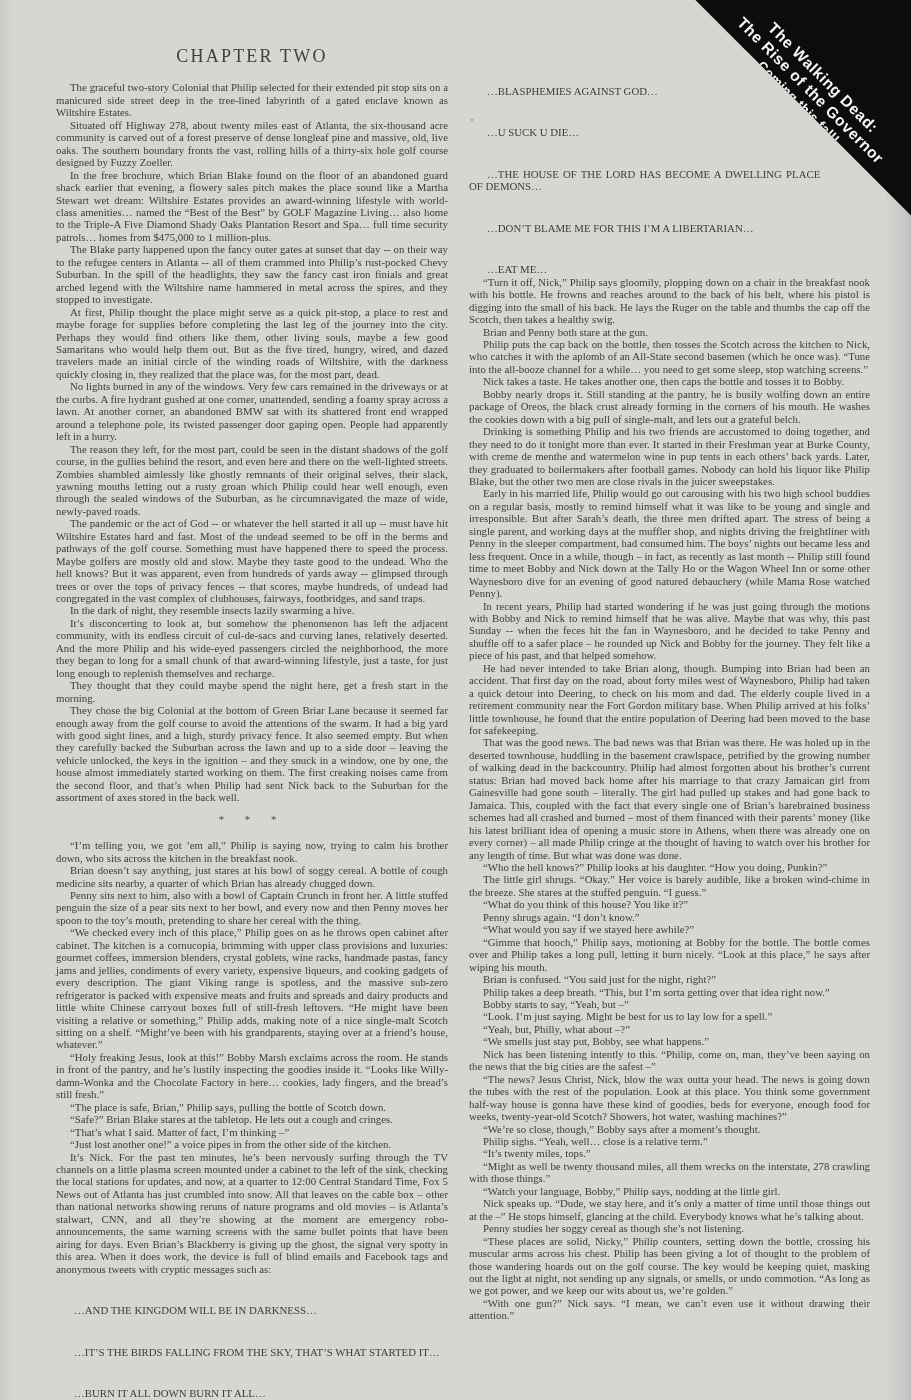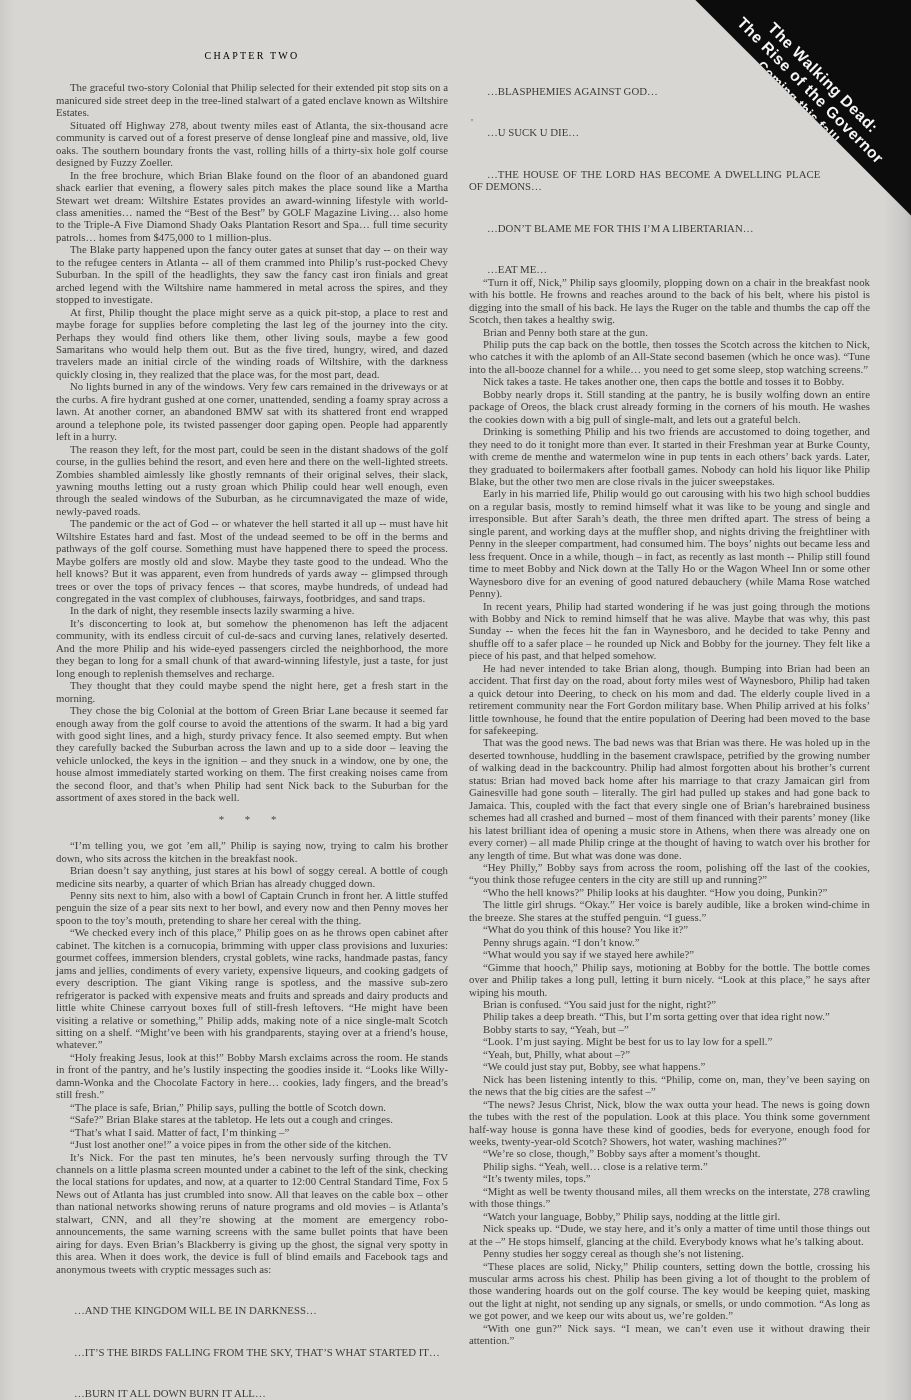--- a/index.html
+++ b/index.html
@@ -15,8 +15,8 @@
   #col-left  { left:56px;  top:50px; width:392px; }
   #col-right { left:469px; top:56px; width:401px; }
   .chapter-heading {
-    text-align:center; font-size:10px; letter-spacing:2.2px;
-    color:#000000; margin:0 0 19px 0; font-weight:400;
+    text-align:center; font-size:18px; letter-spacing:2.2px;
+    color:#404040; margin:0 0 19px 0; font-weight:400;
   }
   .para { margin:0; text-indent:14px; }
   .para.caps { text-indent:18px;margin-top:29px; }

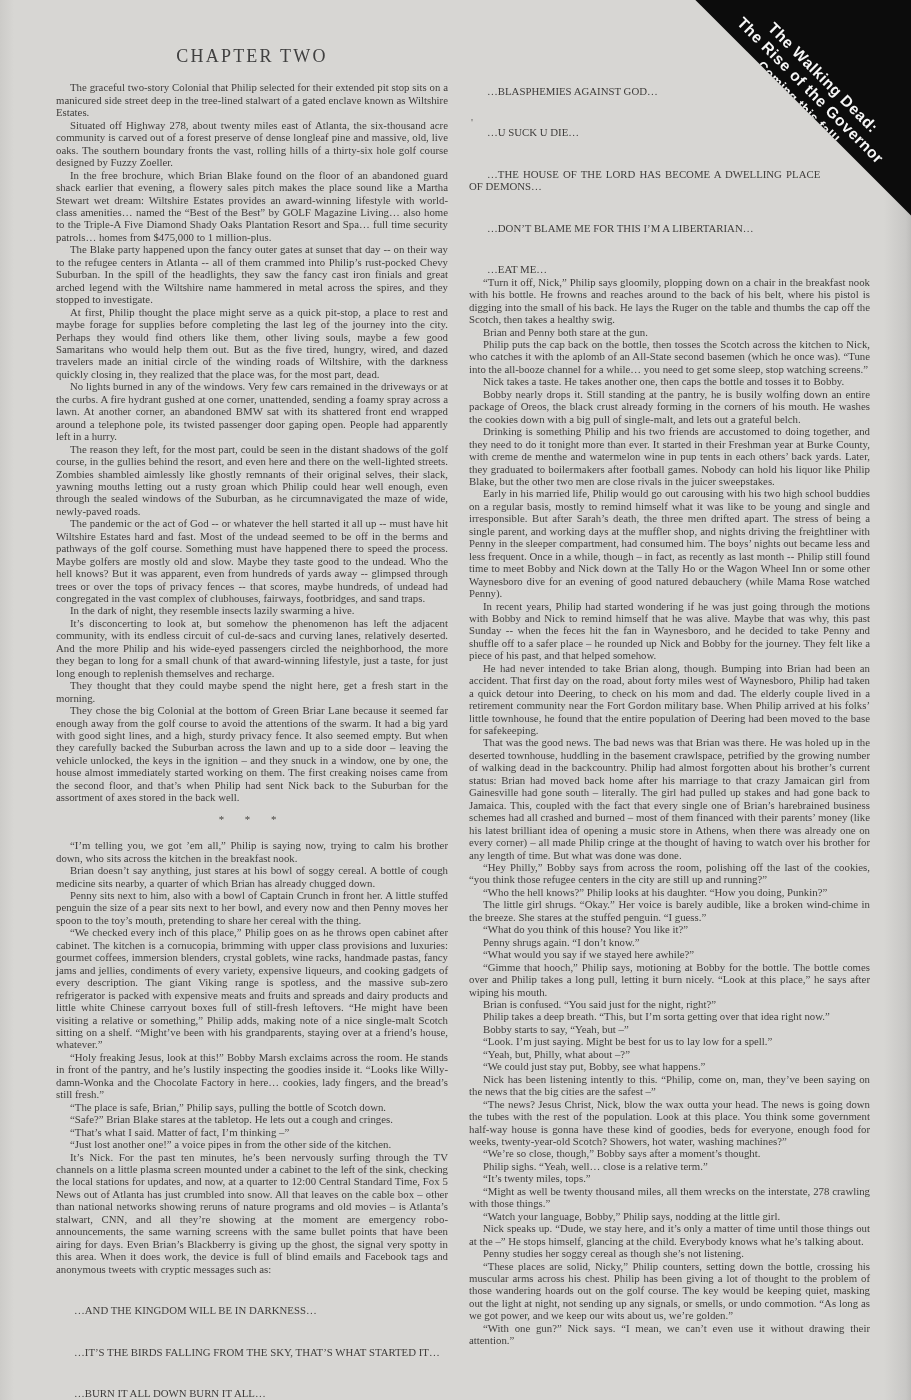--- a/index.html
+++ b/index.html
@@ -49,7 +49,7 @@
 <div class="col" id="col-left">
   <div class="chapter-heading">CHAPTER TWO</div>
   <div>
-      <p class="para normal">The graceful two-story Colonial that Philip selected for their extended pit stop sits on a manicured side street deep in the tree-lined stalwart of a gated enclave known as Wiltshire Estates.</p>
+      <p class="para normal">The graceful two-story Colonial that Philip selected for their extended pit stop sits on a manicured side street deep in the tree-lined labyrinth of a gated enclave known as Wiltshire Estates.</p>
       <p class="para normal">Situated off Highway 278, about twenty miles east of Atlanta, the six-thousand acre community is carved out of a forest preserve of dense longleaf pine and massive, old, live oaks. The southern boundary fronts the vast, rolling hills of a thirty-six hole golf course designed by Fuzzy Zoeller.</p>
       <p class="para normal">In the free brochure, which Brian Blake found on the floor of an abandoned guard shack earlier that evening, a flowery sales pitch makes the place sound like a Martha Stewart wet dream: Wiltshire Estates provides an award-winning lifestyle with world-class amenities… named the “Best of the Best” by GOLF Magazine Living… also home to the Triple-A Five Diamond Shady Oaks Plantation Resort and Spa… full time security patrols… homes from $475,000 to 1 million-plus.</p>
       <p class="para normal">The Blake party happened upon the fancy outer gates at sunset that day -- on their way to the refugee centers in Atlanta -- all of them crammed into Philip’s rust-pocked Chevy Suburban. In the spill of the headlights, they saw the fancy cast iron finials and great arched legend with the Wiltshire name hammered in metal across the spires, and they stopped to investigate.</p>

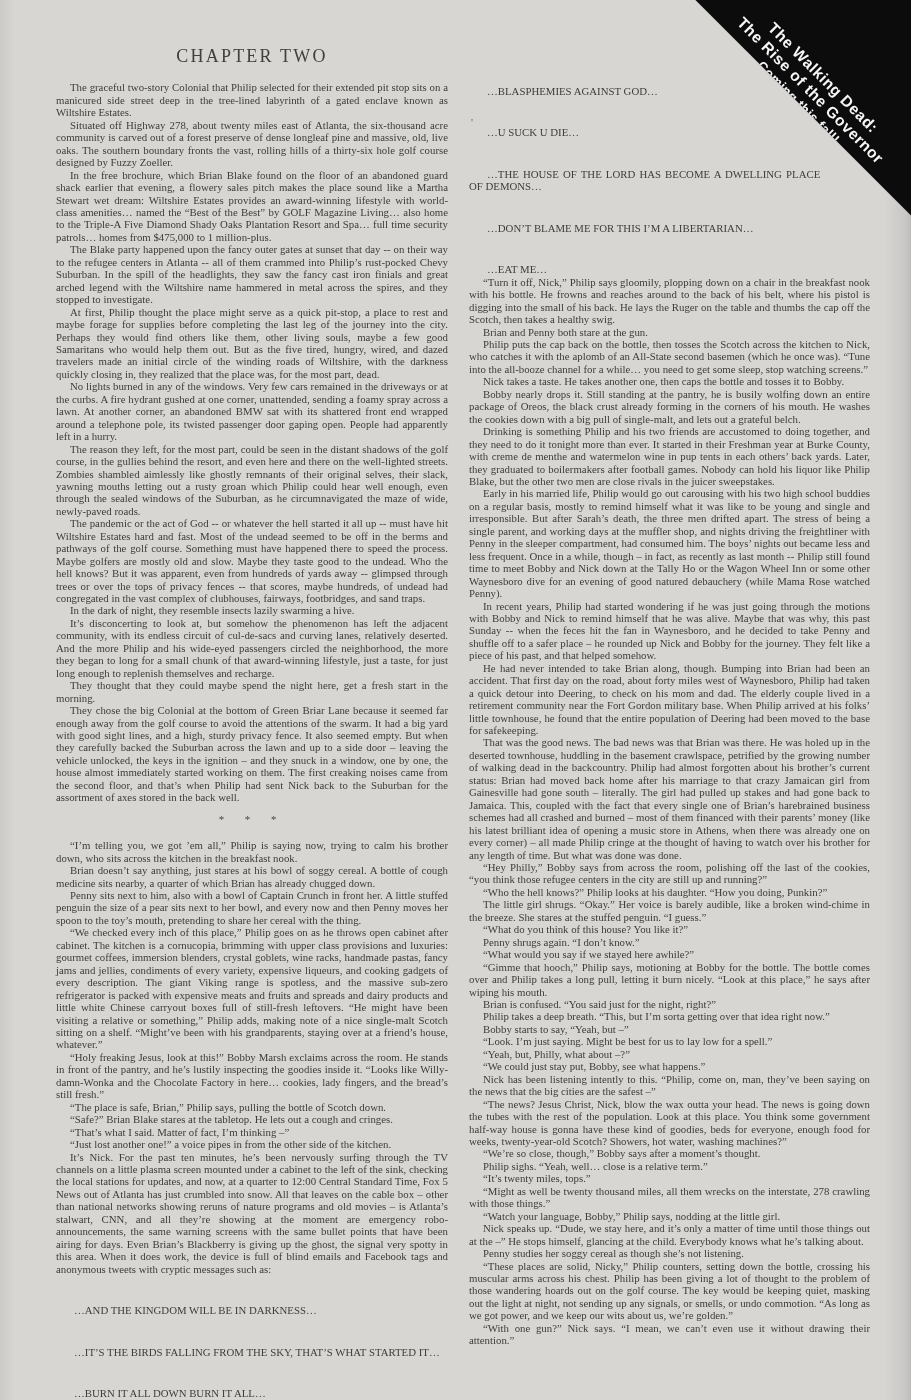--- a/index.html
+++ b/index.html
@@ -95,7 +95,6 @@
     <p class="para normal">In recent years, Philip had started wondering if he was just going through the motions with Bobby and Nick to remind himself that he was alive. Maybe that was why, this past Sunday -- when the feces hit the fan in Waynesboro, and he decided to take Penny and shuffle off to a safer place – he rounded up Nick and Bobby for the journey. They felt like a piece of his past, and that helped somehow.</p>
     <p class="para normal">He had never intended to take Brian along, though. Bumping into Brian had been an accident. That first day on the road, about forty miles west of Waynesboro, Philip had taken a quick detour into Deering, to check on his mom and dad. The elderly couple lived in a retirement community near the Fort Gordon military base. When Philip arrived at his folks’ little townhouse, he found that the entire population of Deering had been moved to the base for safekeeping.</p>
     <p class="para normal">That was the good news. The bad news was that Brian was there. He was holed up in the deserted townhouse, huddling in the basement crawlspace, petrified by the growing number of walking dead in the backcountry. Philip had almost forgotten about his brother’s current status: Brian had moved back home after his marriage to that crazy Jamaican girl from Gainesville had gone south – literally. The girl had pulled up stakes and had gone back to Jamaica. This, coupled with the fact that every single one of Brian’s harebrained business schemes had all crashed and burned – most of them financed with their parents’ money (like his latest brilliant idea of opening a music store in Athens, when there was already one on every corner) – all made Philip cringe at the thought of having to watch over his brother for any length of time. But what was done was done.</p>
-    <p class="para normal">“Hey Philly,” Bobby says from across the room, polishing off the last of the cookies, “you think those refugee centers in the city are still up and running?”</p>
     <p class="para normal">“Who the hell knows?” Philip looks at his daughter. “How you doing, Punkin?”</p>
     <p class="para normal">The little girl shrugs. “Okay.” Her voice is barely audible, like a broken wind-chime in the breeze. She stares at the stuffed penguin. “I guess.”</p>
     <p class="para normal">“What do you think of this house? You like it?”</p>

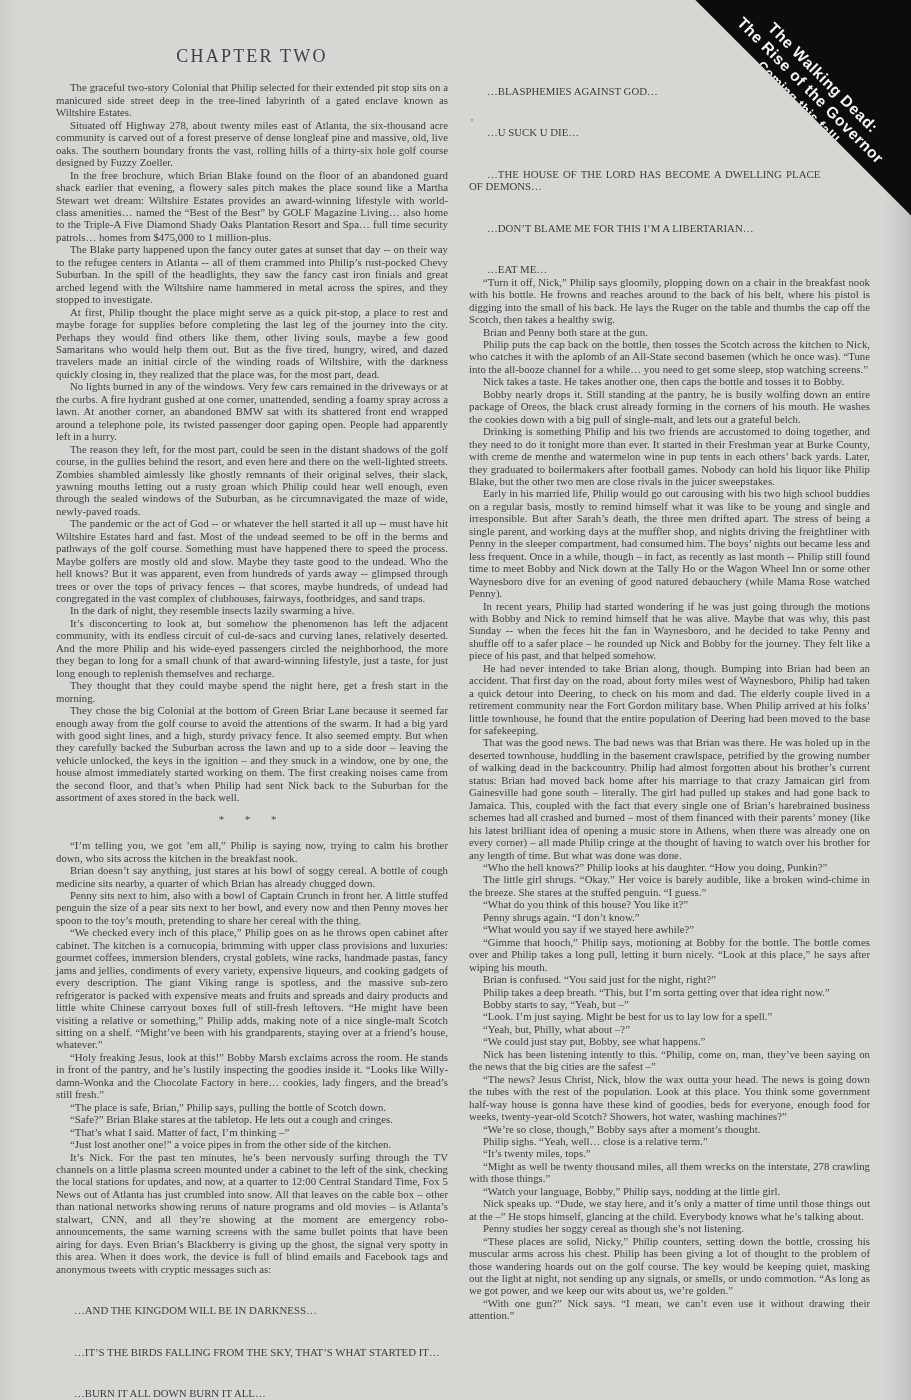--- a/index.html
+++ b/index.html
@@ -106,7 +106,7 @@
     <p class="para normal">Bobby starts to say, “Yeah, but –”</p>
     <p class="para normal">“Look. I’m just saying. Might be best for us to lay low for a spell.”</p>
     <p class="para normal">“Yeah, but, Philly, what about –?”</p>
-    <p class="para normal">“We could just stay put, Bobby, see what happens.”</p>
+    <p class="para normal">“We smells just stay put, Bobby, see what happens.”</p>
     <p class="para normal">Nick has been listening intently to this. “Philip, come on, man, they’ve been saying on the news that the big cities are the safest –”</p>
     <p class="para normal">“The news? Jesus Christ, Nick, blow the wax outta your head. The news is going down the tubes with the rest of the population. Look at this place. You think some government half-way house is gonna have these kind of goodies, beds for everyone, enough food for weeks, twenty-year-old Scotch? Showers, hot water, washing machines?”</p>
     <p class="para normal">“We’re so close, though,” Bobby says after a moment’s thought.</p>

